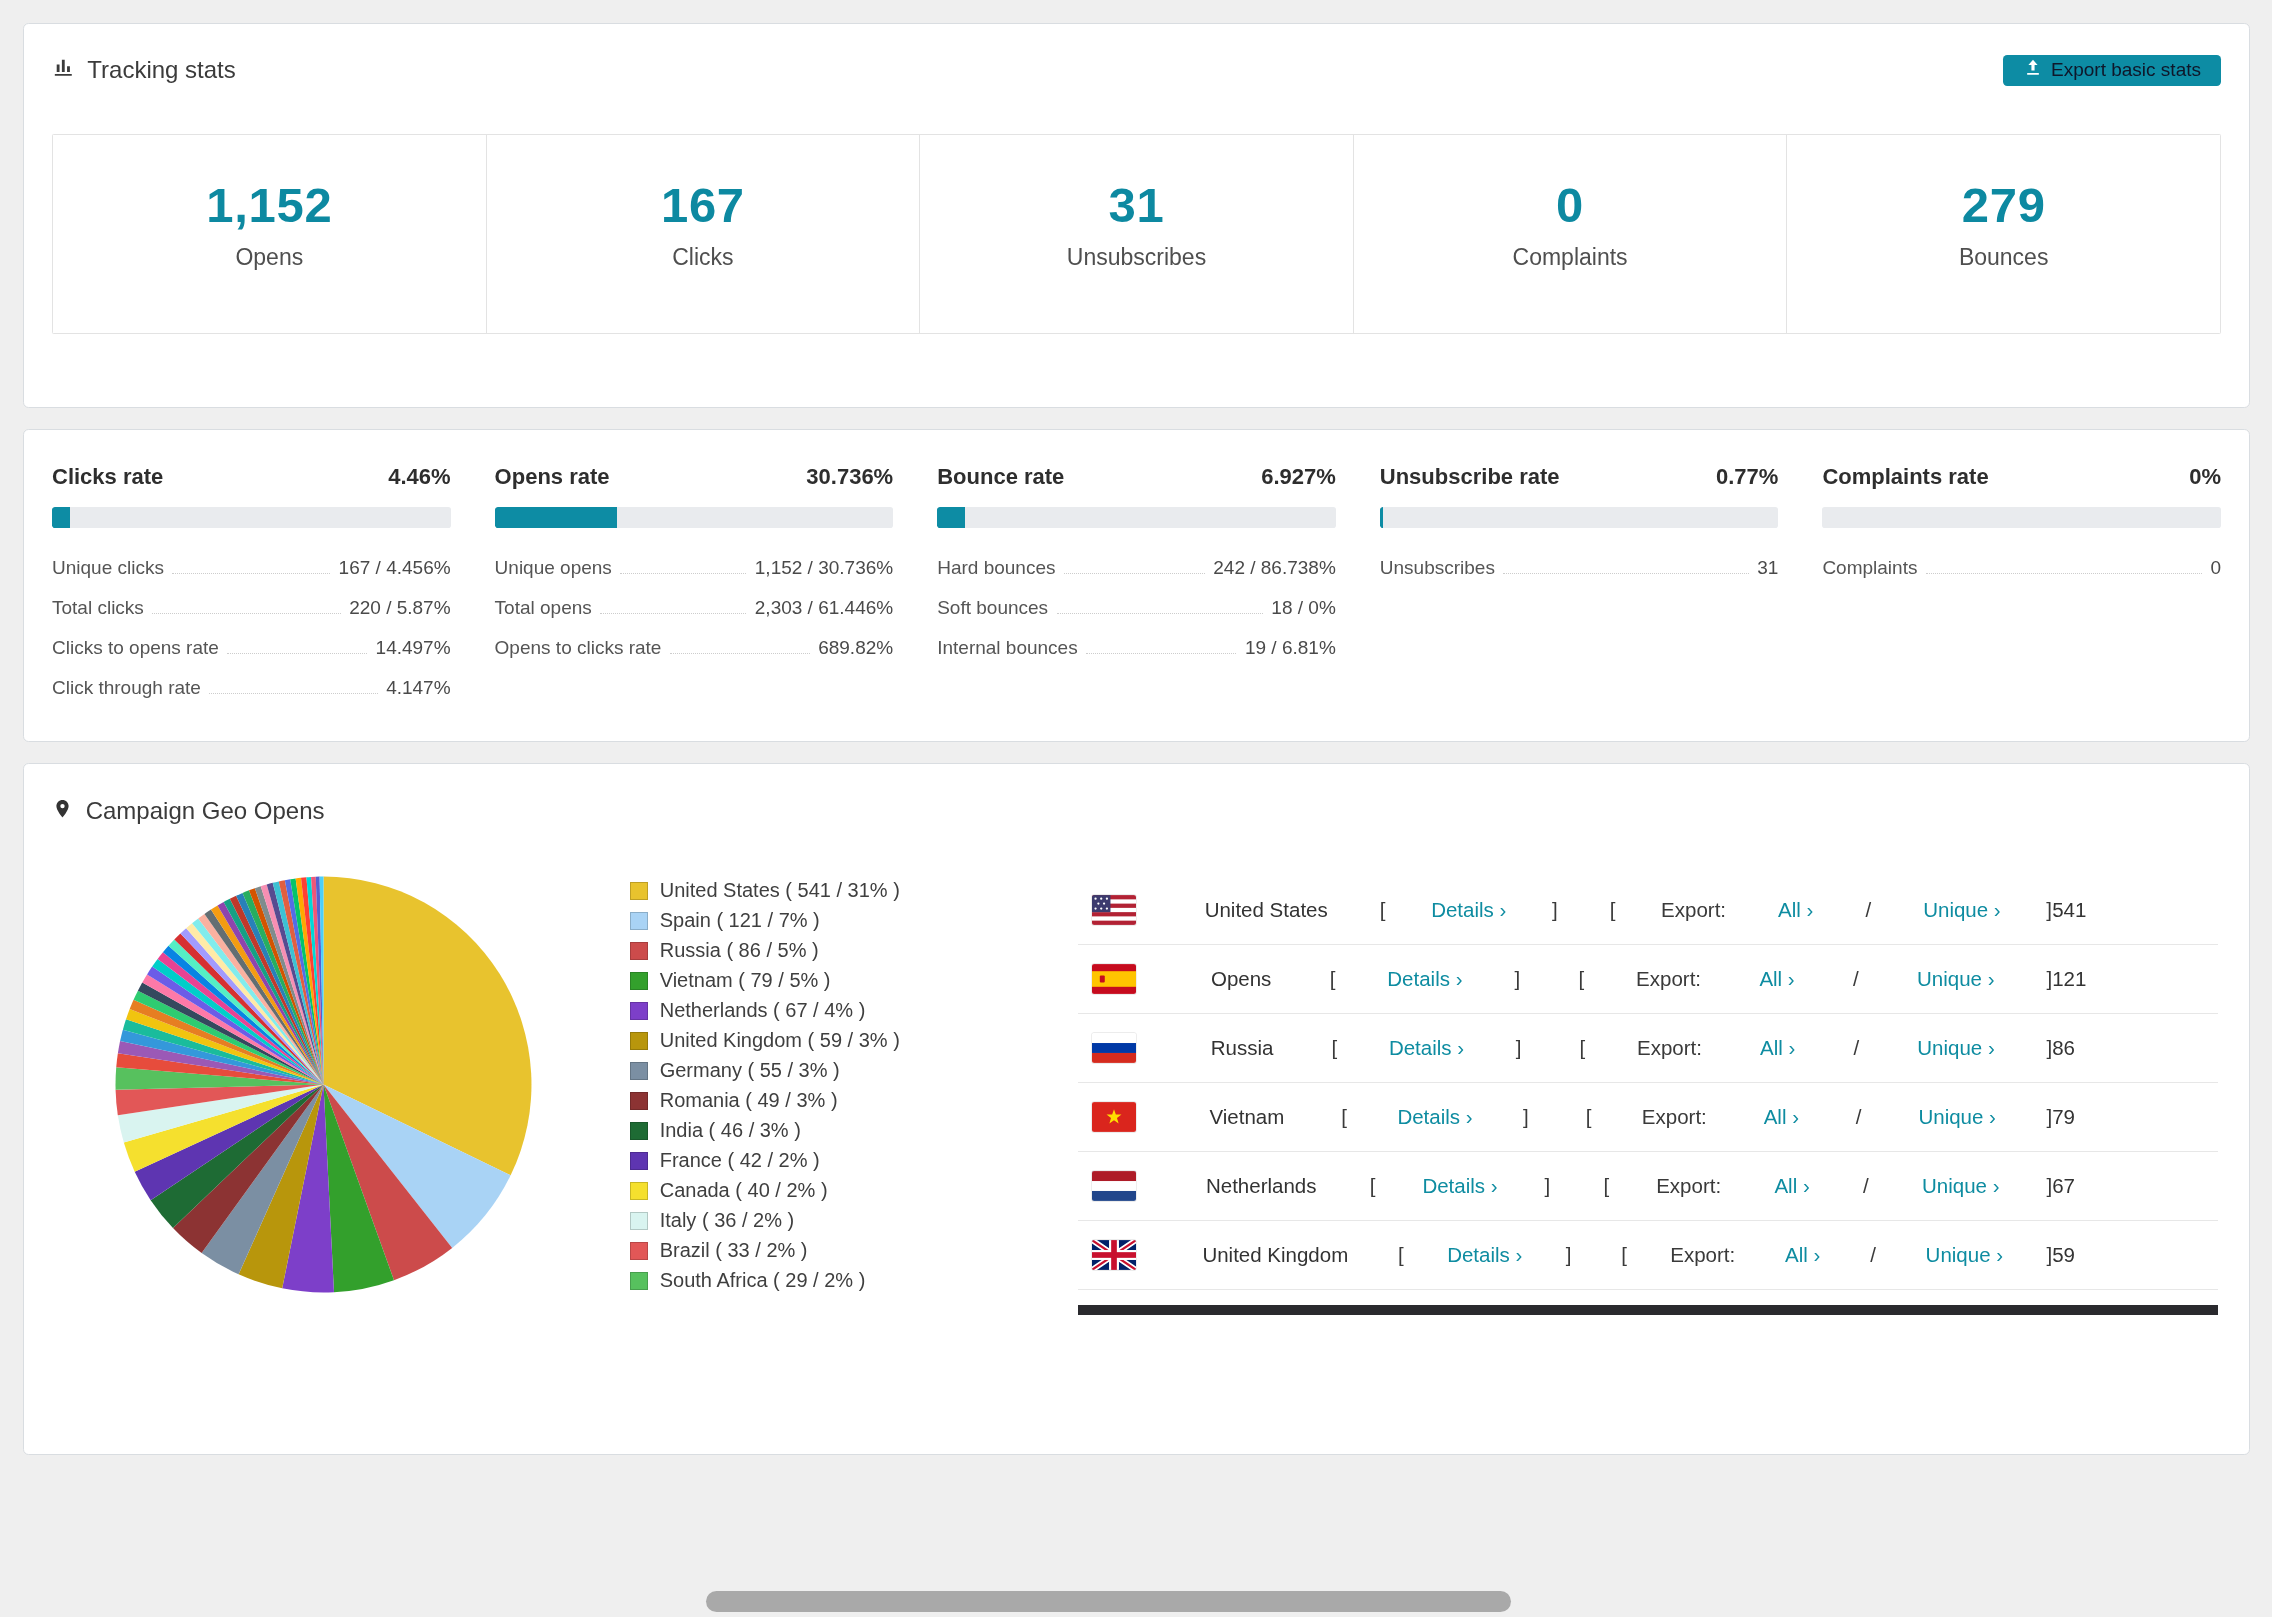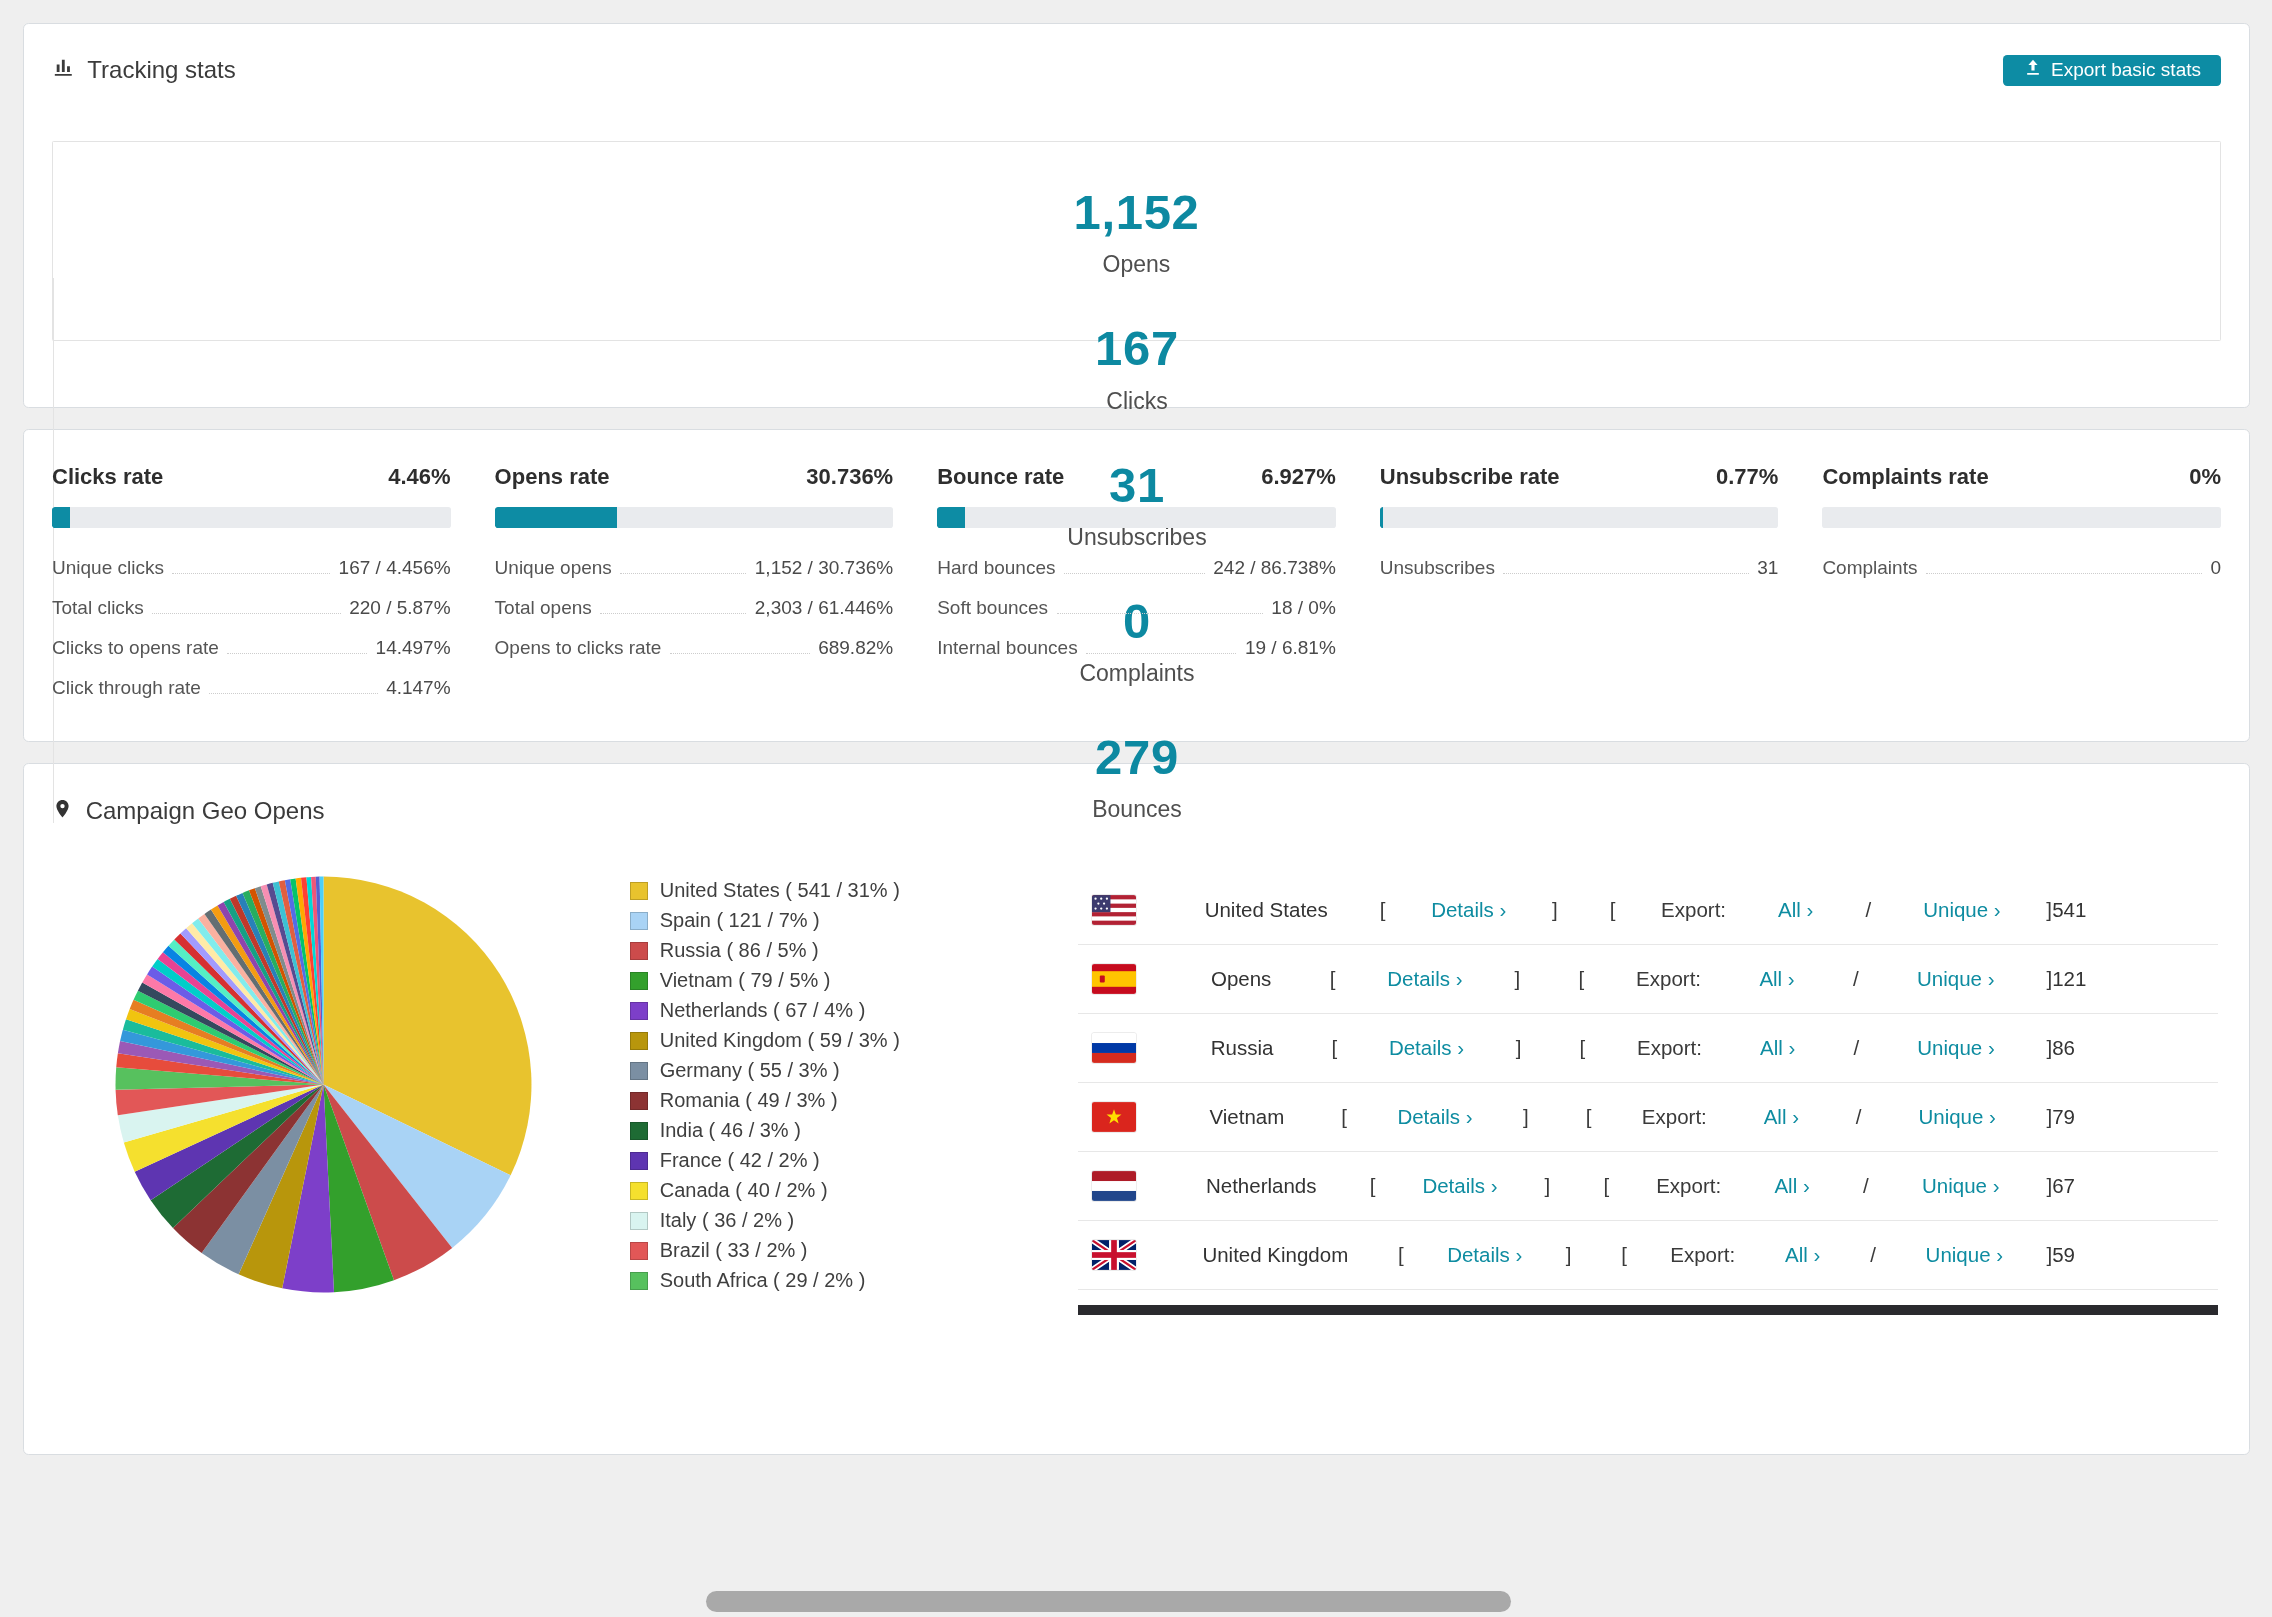--- a/index.html
+++ b/index.html
@@ -17,7 +17,7 @@
   .card-header{display:flex;justify-content:space-between;align-items:center;height:92px;}
   .card-title{font-size:24px;color:#3b3b3b;display:flex;align-items:center;gap:12.7px;}
   .btn-export{
-    background:#0d8ca4;color:#ffffff;border:none;border-radius:4.2px;
+    background:#0d8ca4;color:#0f172a;border:none;border-radius:4.2px;
     font-family:"Liberation Sans",sans-serif;font-size:19px;
     height:31px;padding:0 20px;display:flex;align-items:center;gap:8.5px;cursor:pointer;
   }

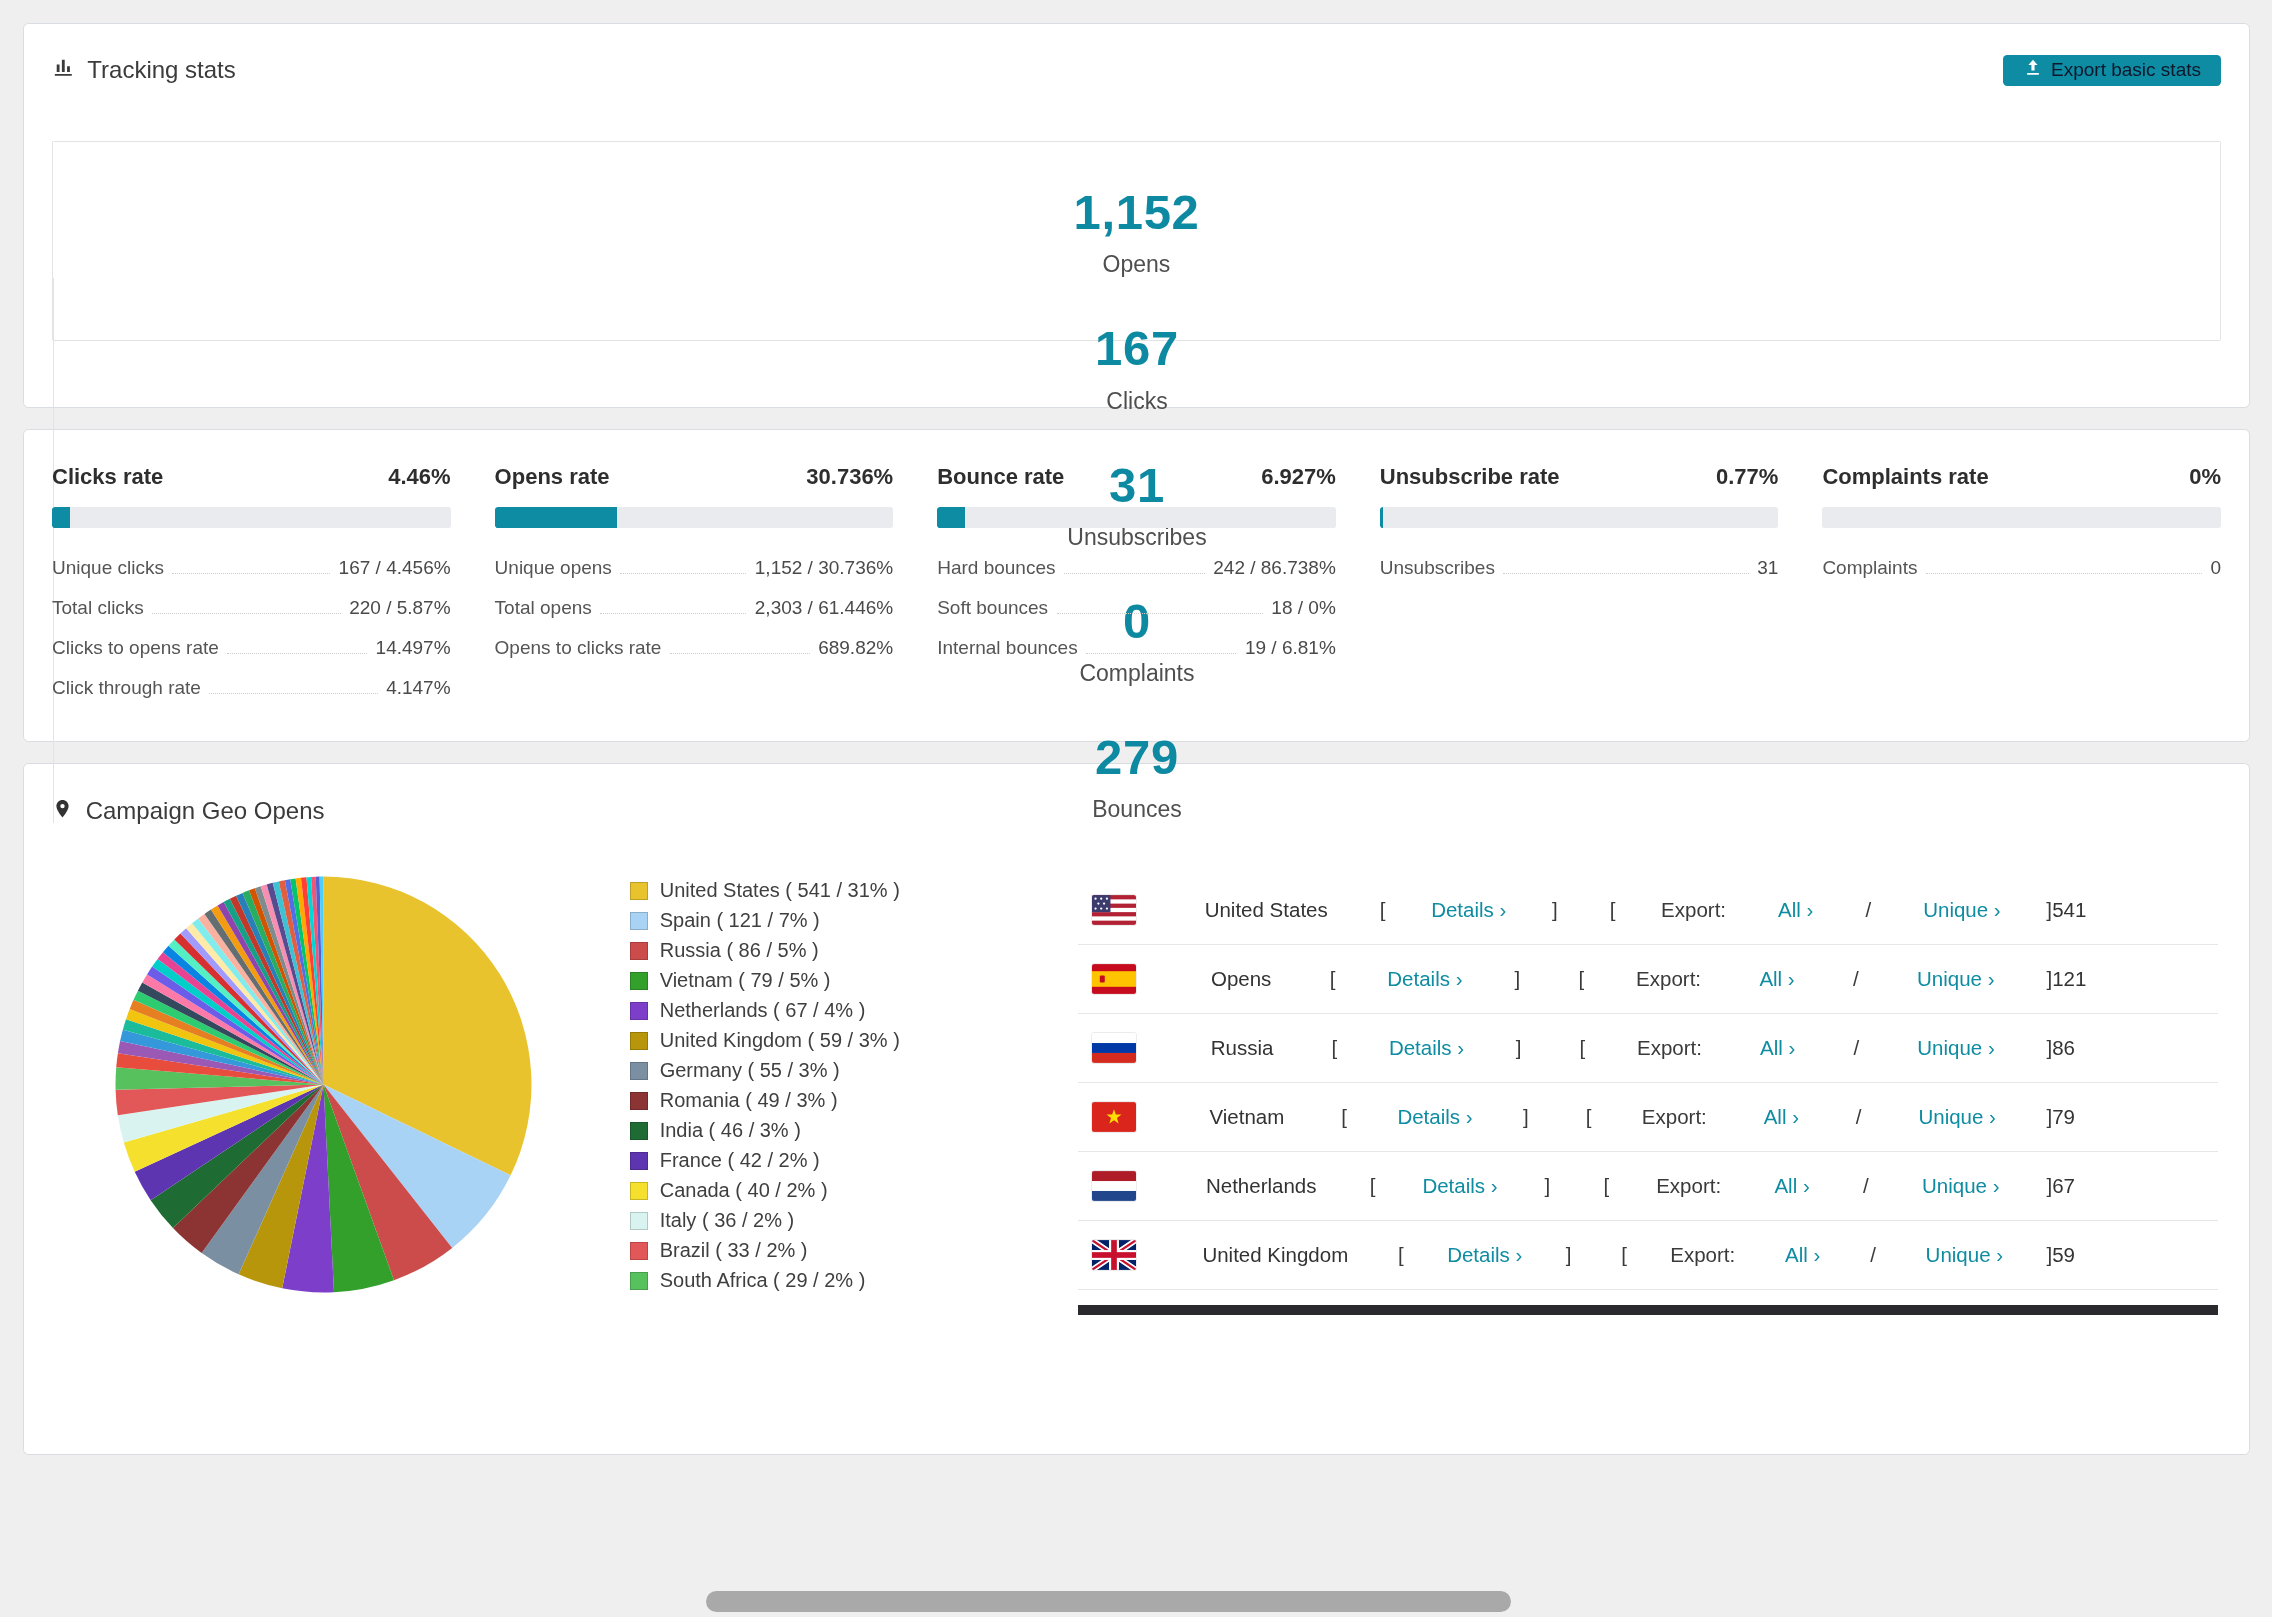--- a/index.html
+++ b/index.html
@@ -21,7 +21,7 @@
     font-family:"Liberation Sans",sans-serif;font-size:19px;
     height:31px;padding:0 20px;display:flex;align-items:center;gap:8.5px;cursor:pointer;
   }
-  .stats-row{display:flex;border:0.7px solid #e3e3e3;height:198px;margin-top:25px;border-radius:1.4px;flex-direction:column;}
+  .stats-row{display:flex;border:0.7px solid #e3e3e3;height:198px;margin-top:18px;border-radius:1.4px;}
   .stat{flex:1;text-align:center;padding-top:42px;}
   .stat + .stat{border-left:0.7px solid #e3e3e3;}
   .stat-value{font-size:49px;font-weight:bold;color:#0d89a1;letter-spacing:0.7px;}

